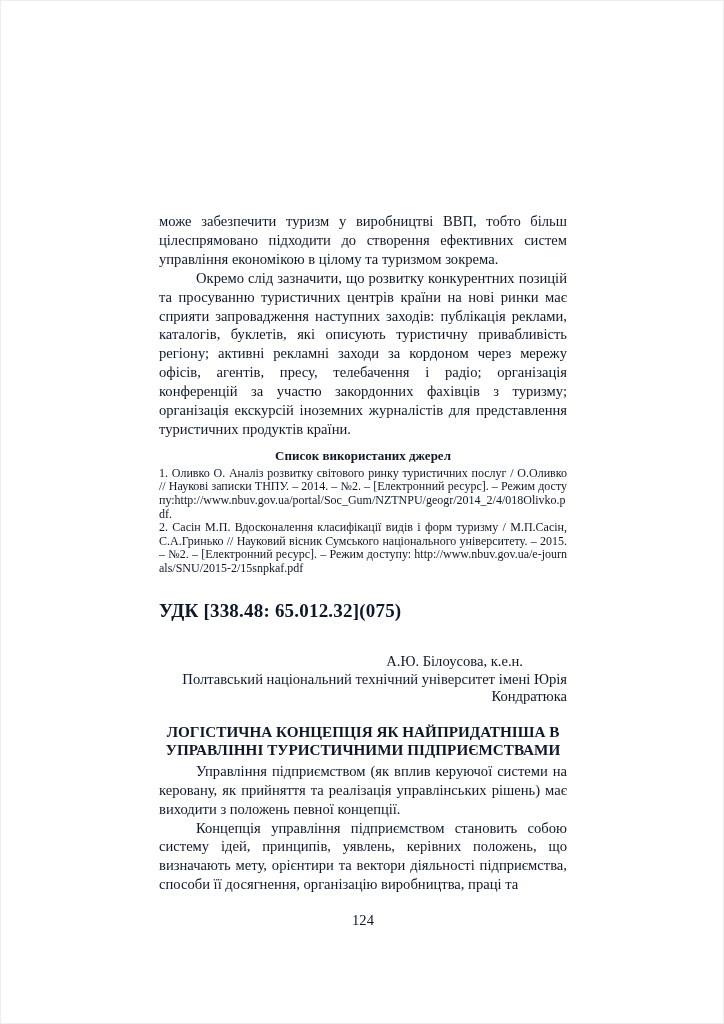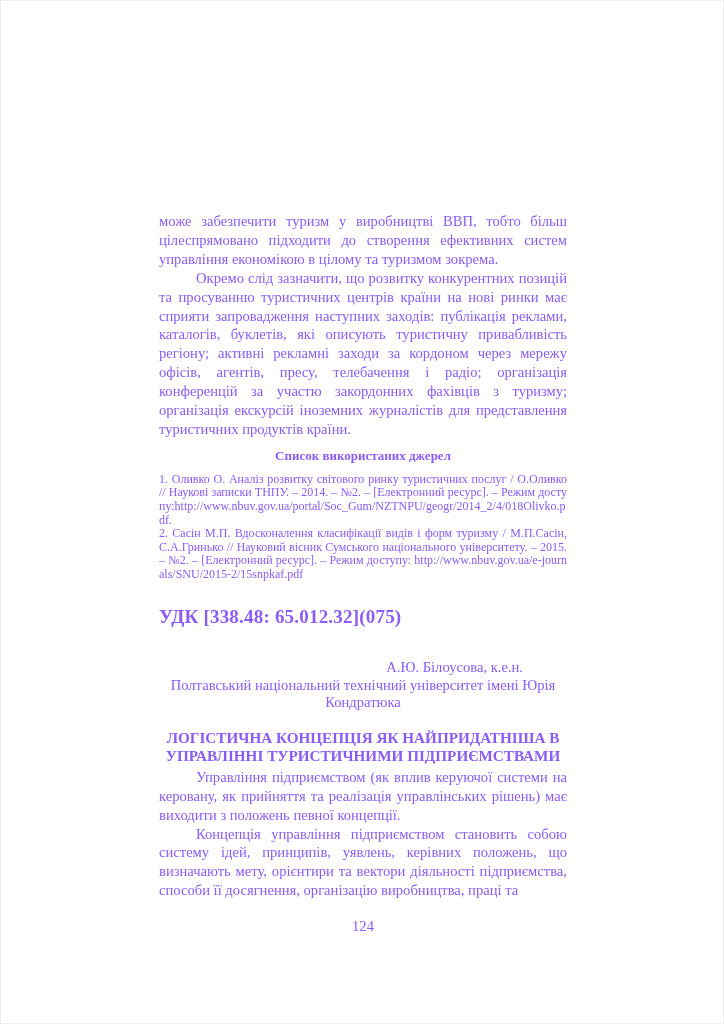--- a/index.html
+++ b/index.html
@@ -14,7 +14,7 @@
     background: #ffffff;
     box-shadow: inset 0 0 0 1px #ededed;
     font-family: "Liberation Serif", "DejaVu Serif", serif;
-    color: #8b5cf6;
+    color: #0f172a;
     overflow: hidden;
   }
   .content {

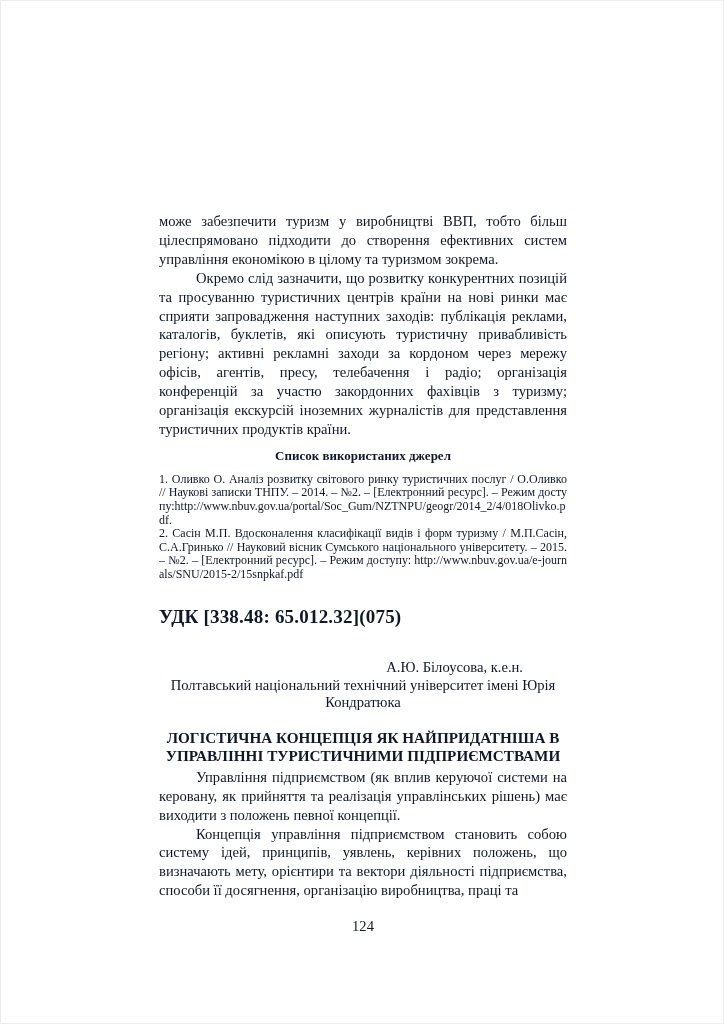--- a/index.html
+++ b/index.html
@@ -37,7 +37,7 @@
     font-weight: bold;
     text-align: center;
     margin-top: 9px;
-    margin-bottom: 9px;
+    margin-bottom: 3px;
   }
   .reference {
     font-size: 12px;

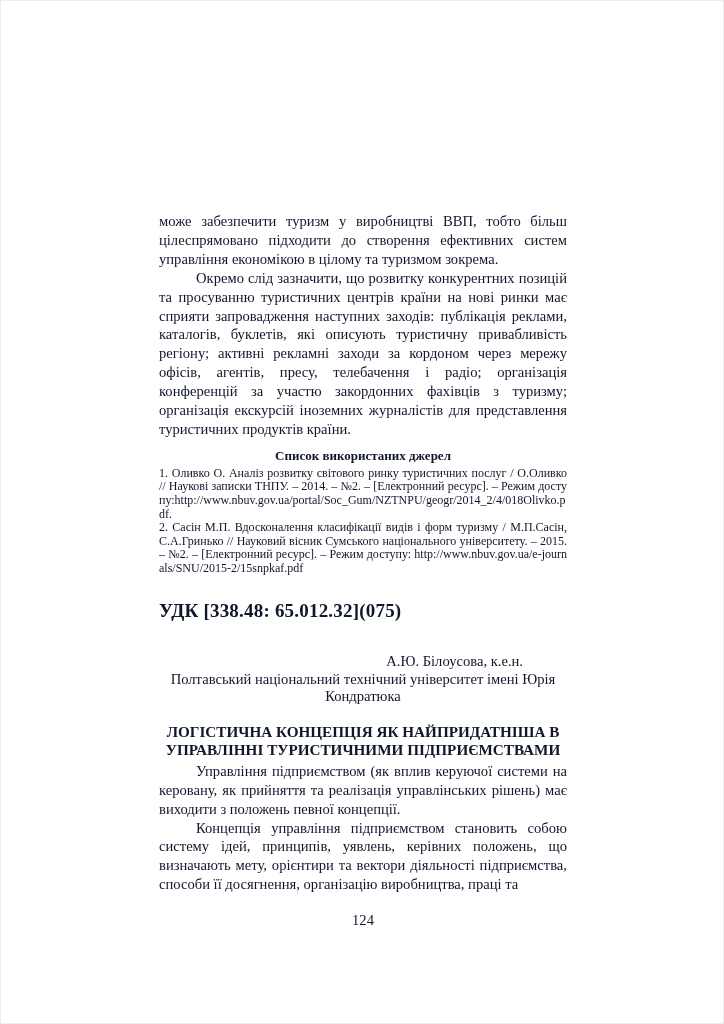--- a/index.html
+++ b/index.html
@@ -62,7 +62,7 @@
   }
   .affiliation {
     font-size: 14.6px;
-    text-align: center;
+    text-align: right;
     line-height: 17px;
     margin-top: 1px;
   }

